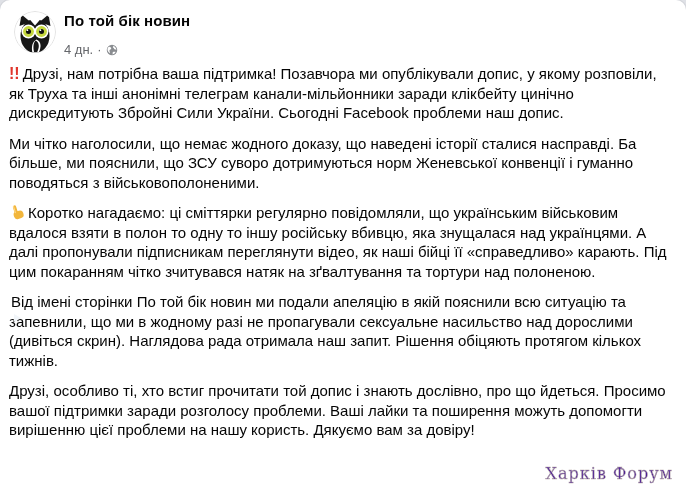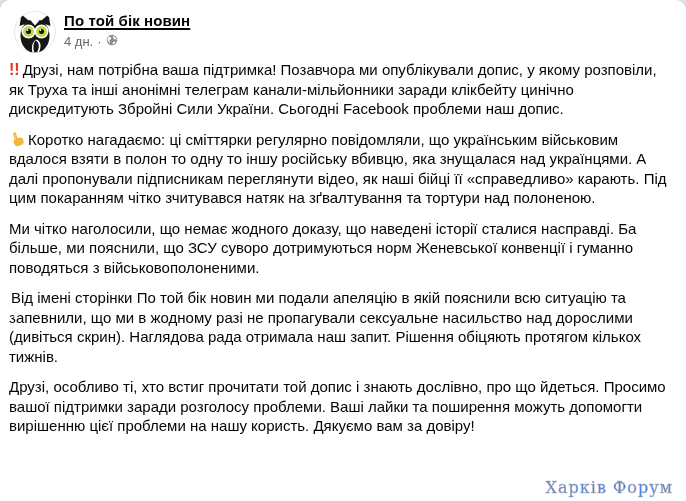--- a/index.html
+++ b/index.html
@@ -38,7 +38,6 @@
     font-size: 15px;
     font-weight: 700;
     color: #050505;
-    text-decoration: underline;
     text-decoration-thickness: 1.5px;
     text-underline-offset: 2px;
     letter-spacing: 0.1px;

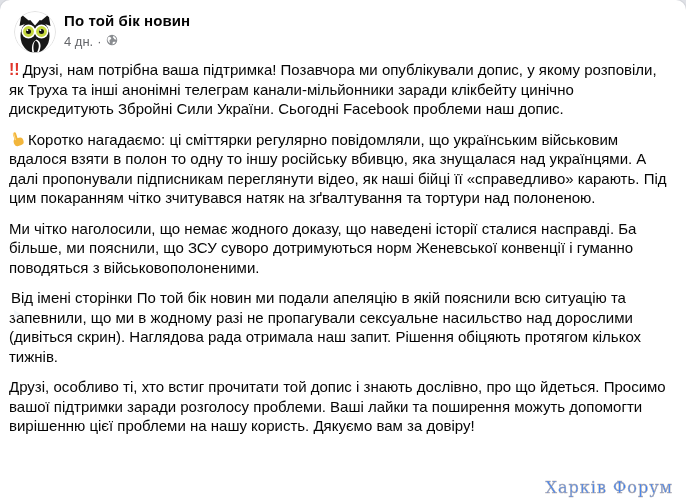--- a/index.html
+++ b/index.html
@@ -45,8 +45,9 @@
   }
   .sub {
     display: flex;
+    align-items: center;
     gap: 4px;
-    margin-top: 4px;
+    margin-top: 12px;
     color: #65676b;
     font-size: 13px;
   }

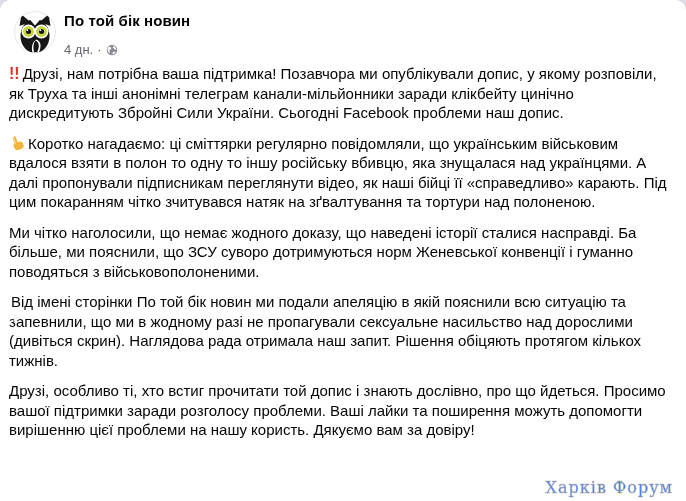--- a/index.html
+++ b/index.html
@@ -161,6 +161,8 @@
     <p><span class="excl">!!</span><span>Друзі, нам потрібна ваша підтримка! Позавчора ми опублікували допис, у якому розповіли, як Труха та інші анонімні телеграм канали-мільйонники заради клікбейту цинічно дискредитують Збройні Сили України. Сьогодні Facebook проблеми наш допис.</span></p>
 
 
+    <p><span>Ми чітко наголосили, що немає жодного доказу, що наведені історії сталися насправді. Ба більше, ми пояснили, що ЗСУ суворо дотримуються норм Женевської конвенції і гуманно поводяться з військовополоненими.</span></p>
+
     <p><span class="emj"><svg width="17" height="17" viewBox="0 0 18 18">
             <g transform="rotate(-18 9 9)">
               <rect x="4.2" y="7.6" width="10.4" height="8.2" rx="3.6" fill="#f2b63c"></rect>
@@ -168,8 +170,6 @@
               <rect x="6.35" y="1.1" width="1.1" height="8" rx="0.55" fill="#ffd98a"></rect>
             </g>
           </svg></span><span>Коротко нагадаємо: ці сміттярки регулярно повідомляли, що українським військовим вдалося взяти в полон то одну то іншу російську вбивцю, яка знущалася над українцями. А далі пропонували підписникам переглянути відео, як наші бійці її «справедливо» карають. Під цим покаранням чітко зчитувався натяк на зґвалтування та тортури над полоненою.</span></p>
-
-    <p><span>Ми чітко наголосили, що немає жодного доказу, що наведені історії сталися насправді. Ба більше, ми пояснили, що ЗСУ суворо дотримуються норм Женевської конвенції і гуманно поводяться з військовополоненими.</span></p>
 
     <p><span class="emj"><span class="play-emoji"></span></span><span>Від імені сторінки По той бік новин ми подали апеляцію в якій пояснили всю ситуацію та запевнили, що ми в жодному разі не пропагували сексуальне насильство над дорослими (дивіться скрин). Наглядова рада отримала наш запит. Рішення обіцяють протягом кількох тижнів.</span></p>
 

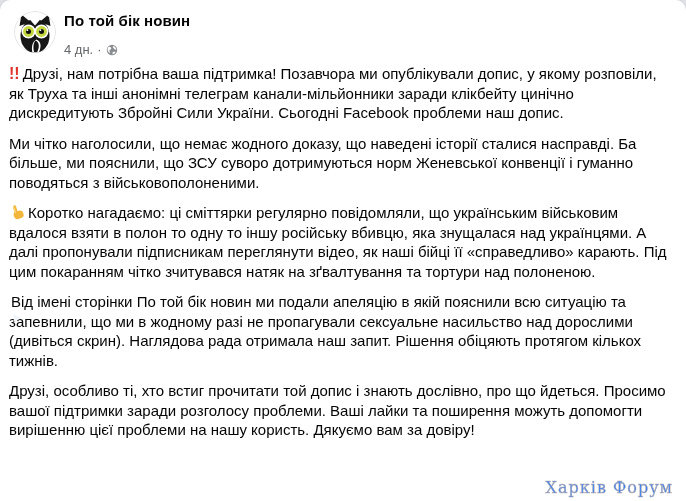--- a/index.html
+++ b/index.html
@@ -101,11 +101,11 @@
   .watermark {
     position: absolute;
     right: 13px;
-    bottom: 4px;
+    bottom: 18px;
     font-family: "DejaVu Serif", serif;
     font-size: 16px;
     letter-spacing: 1px;
-    color: #3b82f6;
+    color: #4c1d95;
     -webkit-text-stroke: 0.5px #b9aeaa;
     pointer-events: none;
   }

